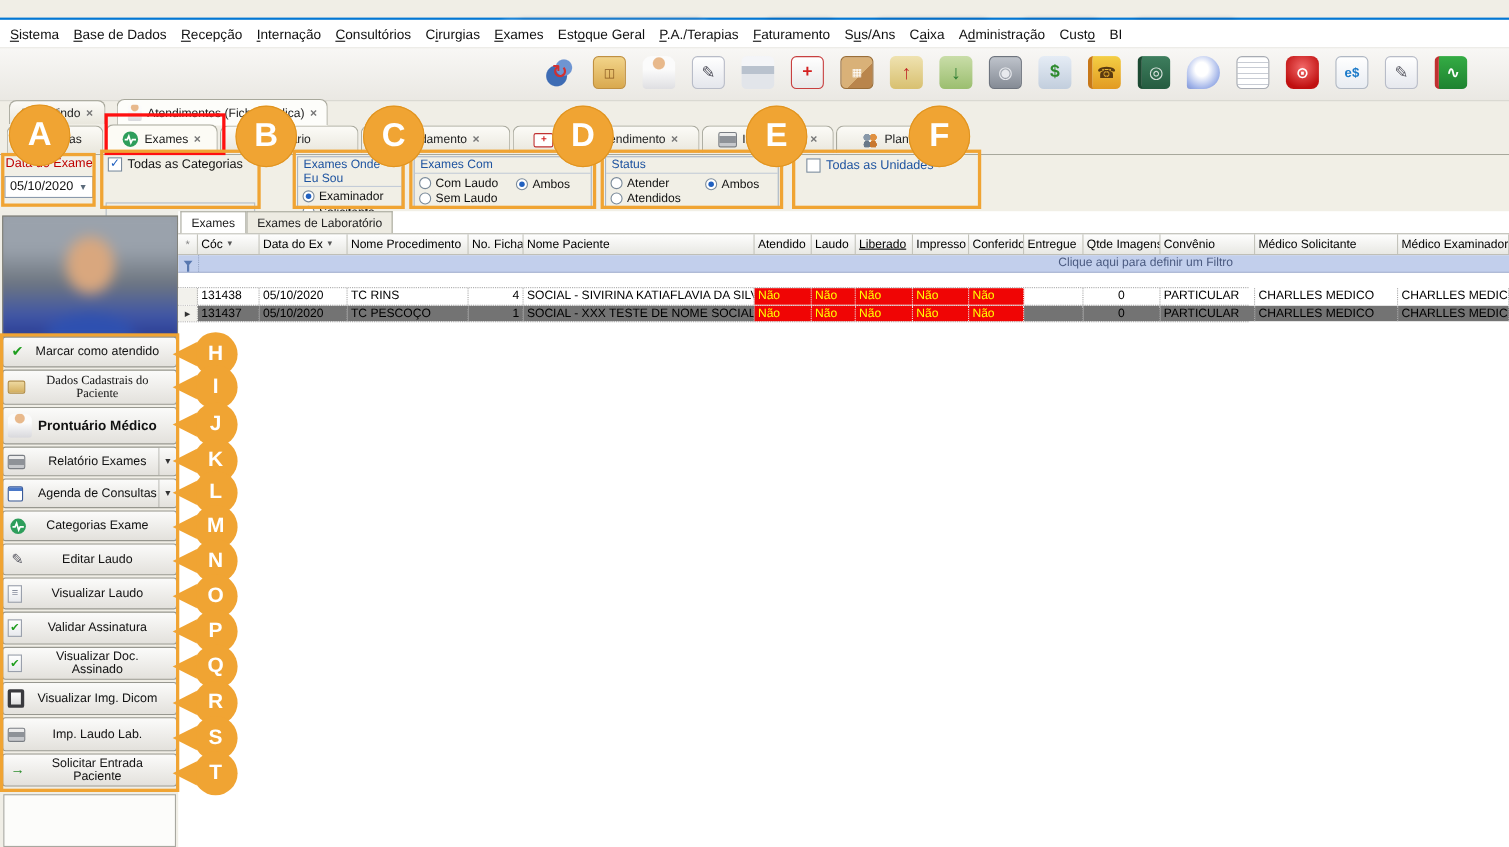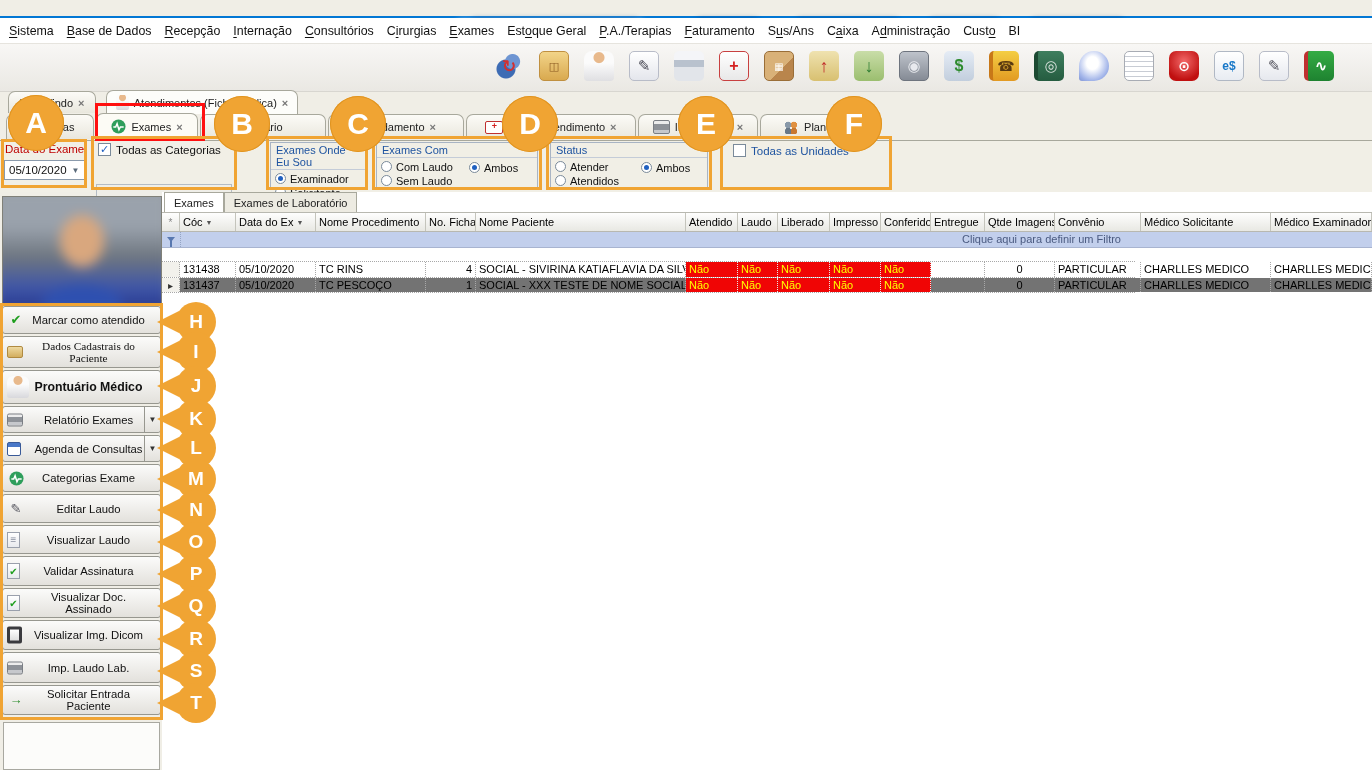--- a/index.html
+++ b/index.html
@@ -383,7 +383,7 @@
       <div class="hcell" style="width: 40px;">
         <span>Laudo</span>
       </div>
-      <div class="hcell" style="width: 52px;">
+      <div class="hcell" style="width: 52px; text-decoration: underline;">
         <span>Liberado</span>
       </div>
       <div class="hcell" style="width: 51px;">

